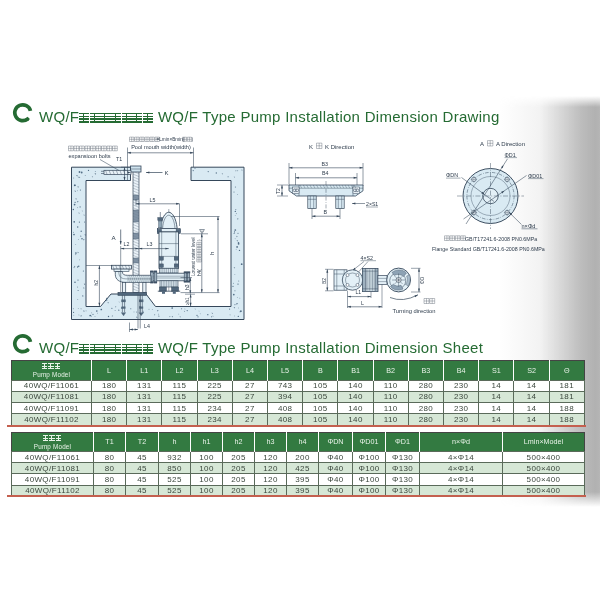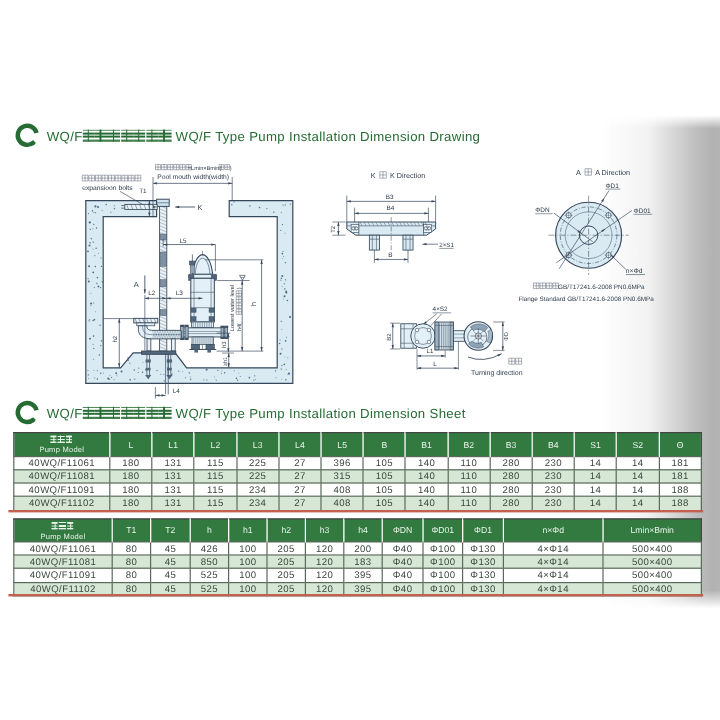--- a/index.html
+++ b/index.html
@@ -9,7 +9,7 @@
  background:linear-gradient(to right,rgba(176,176,176,0) 0%,rgba(176,176,176,0.16) 40%,rgba(176,176,176,0.52) 62%,rgba(176,176,176,0.85) 82%,rgba(176,176,176,0.98) 95%,rgba(181,181,181,1) 100%);
  -webkit-mask-image:linear-gradient(to bottom,transparent 0,#000 11px,#000 calc(100% - 15px),transparent 100%);
  mask-image:linear-gradient(to bottom,transparent 0,#000 11px,#000 calc(100% - 15px),transparent 100%);}
-.title {position:absolute;color:#256b33;font-size:11px;letter-spacing:0.28px;white-space:nowrap}
+.title {position:absolute;color:#256b33;font-size:15px;letter-spacing:0.28px;white-space:nowrap}
 table {border-collapse:collapse;table-layout:fixed;font-size:8px;color:#38403a}
 th {background:#337a41;color:#e9f3e9;font-weight:normal;font-size:7.2px;border-left:1px solid #fff;padding:0}
 th:first-child {border-left:none}

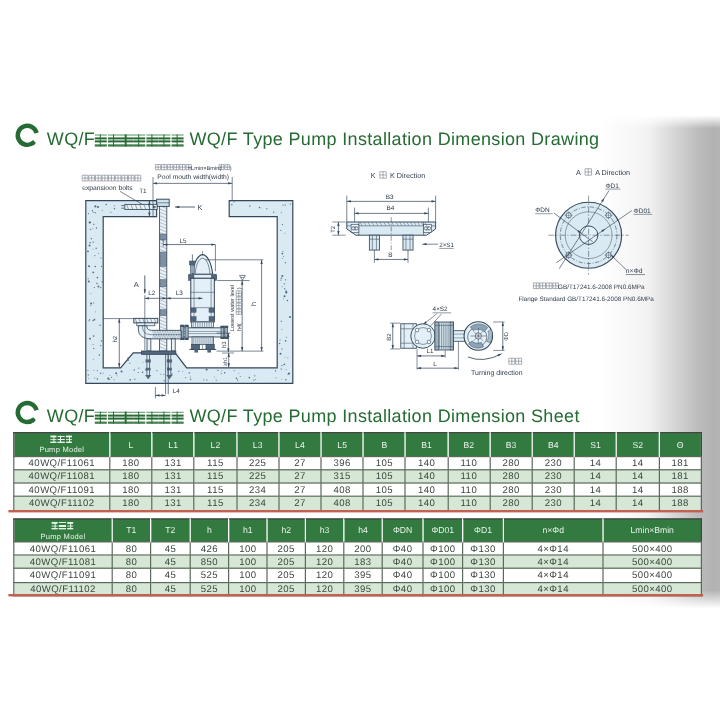--- a/index.html
+++ b/index.html
@@ -613,7 +613,7 @@
           <td>115</td>
           <td>225</td>
           <td>27</td>
-          <td>396</td>
+          <td>743</td>
           <td>105</td>
           <td>140</td>
           <td>110</td>

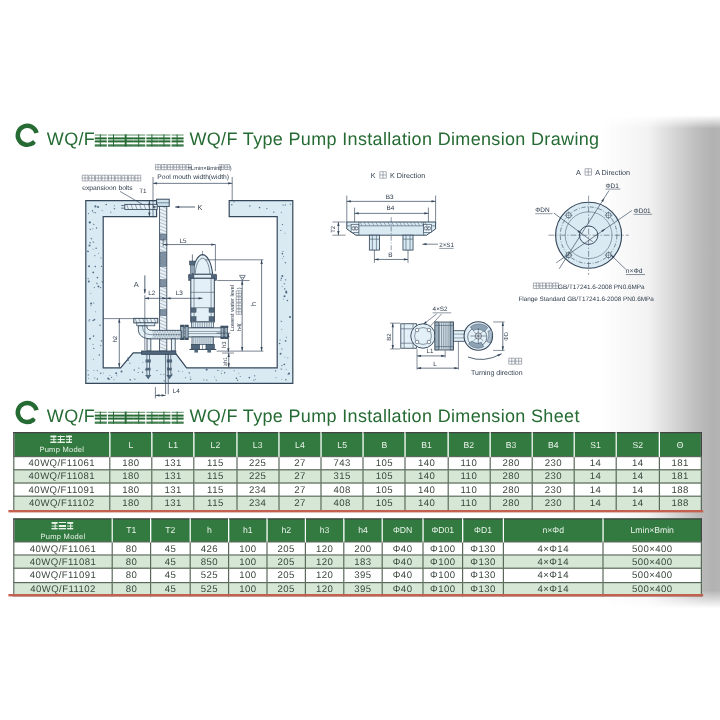--- a/index.html
+++ b/index.html
@@ -630,7 +630,7 @@
           <td>115</td>
           <td>225</td>
           <td>27</td>
-          <td>315</td>
+          <td>394</td>
           <td>105</td>
           <td>140</td>
           <td>110</td>

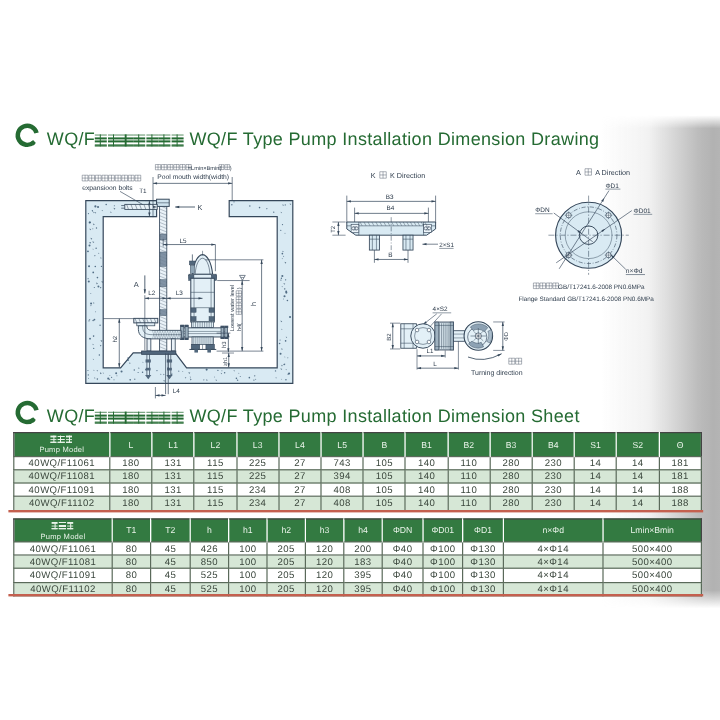--- a/index.html
+++ b/index.html
@@ -709,7 +709,7 @@
           <th>ΦD01</th>
           <th>ΦD1</th>
           <th>n×Φd</th>
-          <th>Lmin×Bmin</th>
+          <th>Lmin×Model</th>
         </tr>
         <tr style="height:11.2px">
           <td>40WQ/F11061</td>

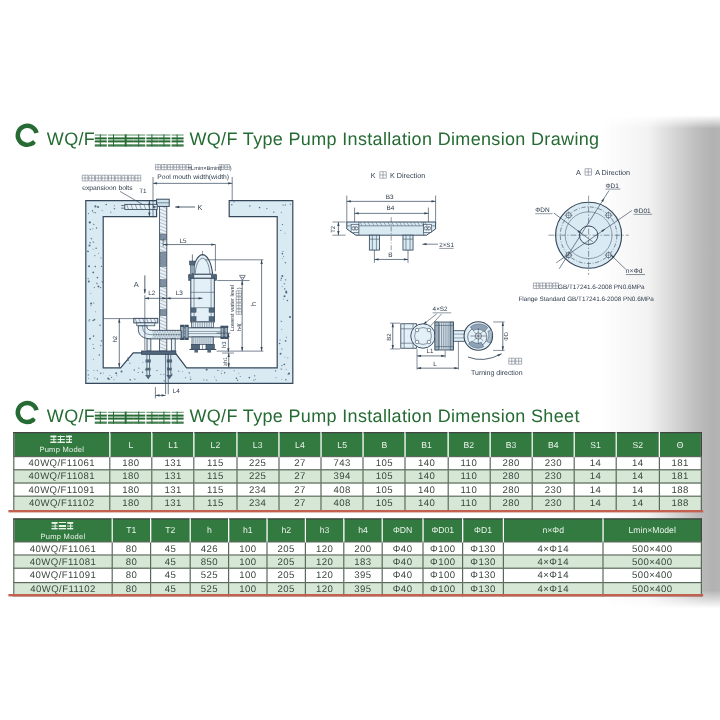--- a/index.html
+++ b/index.html
@@ -715,7 +715,7 @@
           <td>40WQ/F11061</td>
           <td>80</td>
           <td>45</td>
-          <td>426</td>
+          <td>932</td>
           <td>100</td>
           <td>205</td>
           <td>120</td>

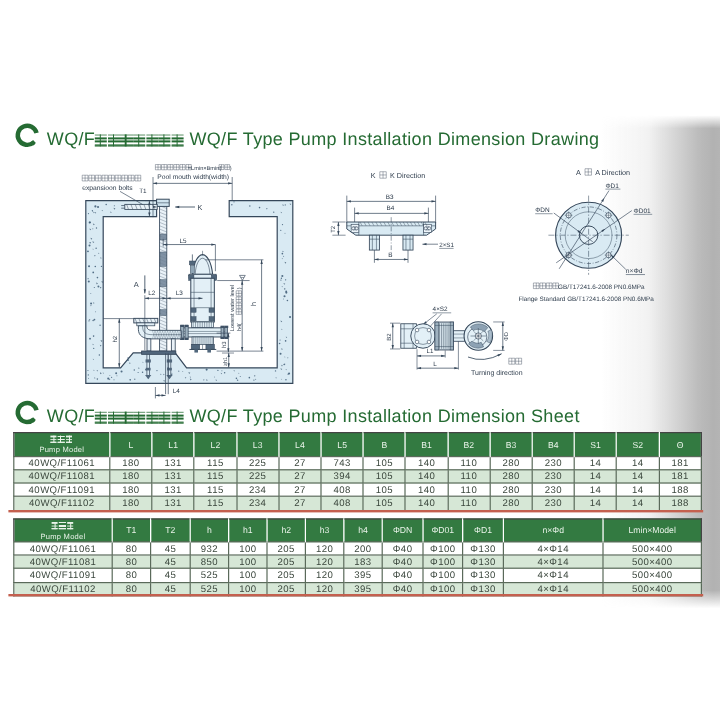--- a/index.html
+++ b/index.html
@@ -734,7 +734,7 @@
           <td>100</td>
           <td>205</td>
           <td>120</td>
-          <td>183</td>
+          <td>425</td>
           <td>Φ40</td>
           <td>Φ100</td>
           <td>Φ130</td>

